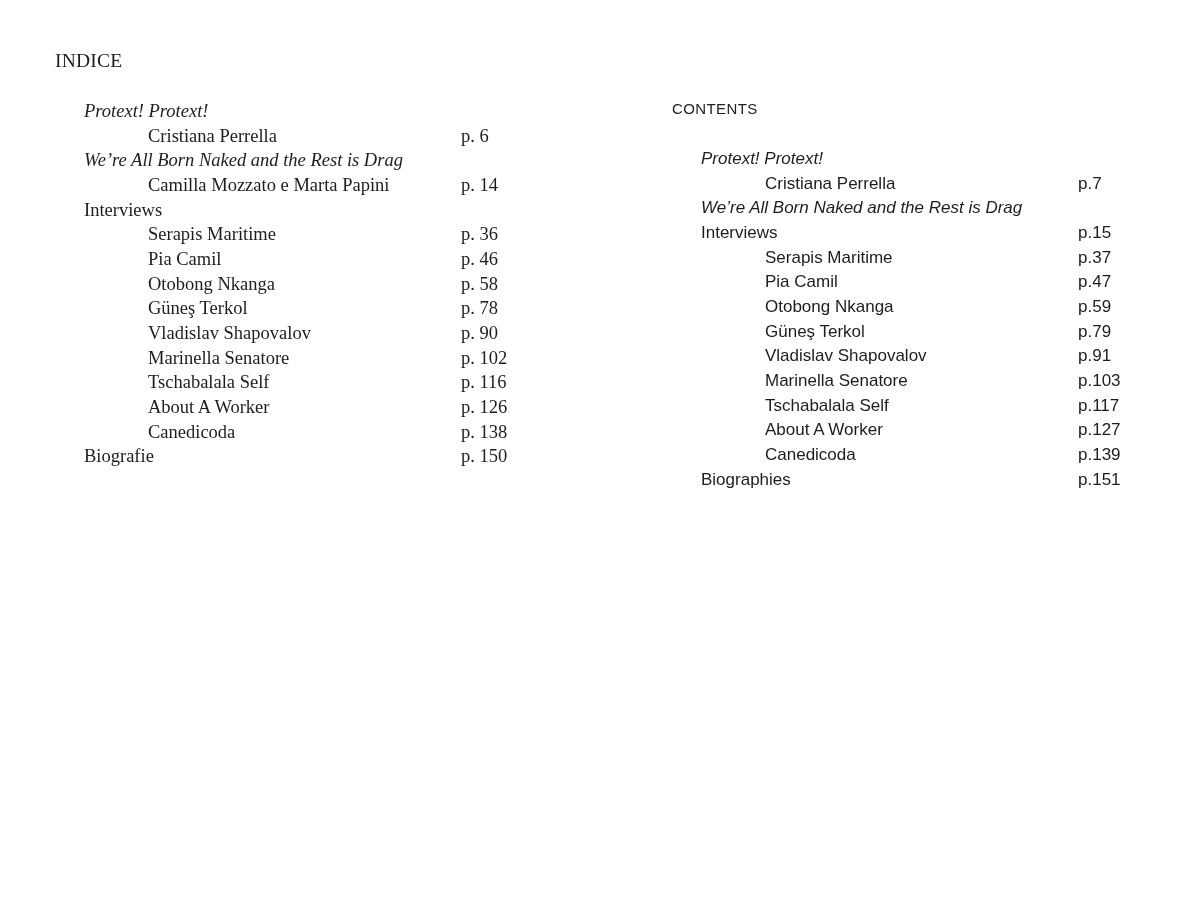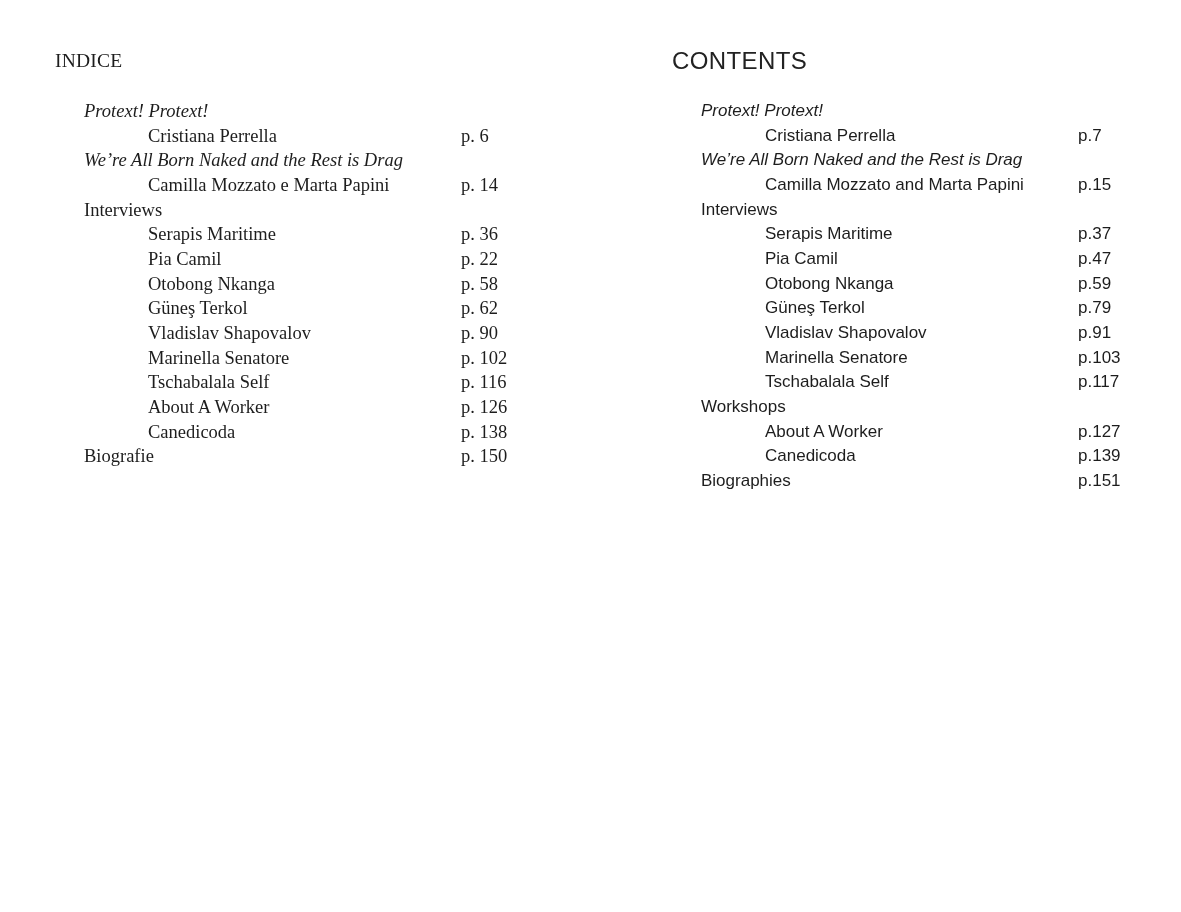--- a/index.html
+++ b/index.html
@@ -39,7 +39,7 @@
     color: #1d1d1d;
   }
   .left .toc-heading { font-size: 19.5px; letter-spacing: 0.2px; }
-  .right .toc-heading { font-size: 24px; letter-spacing: 0.4px; color: #222; }
+  .right .toc-heading { font-size: 15px; letter-spacing: 0.4px; color: #222; margin-top: 48px; }
   .entries { margin-top: 27px; }
   .row {
     position: relative;

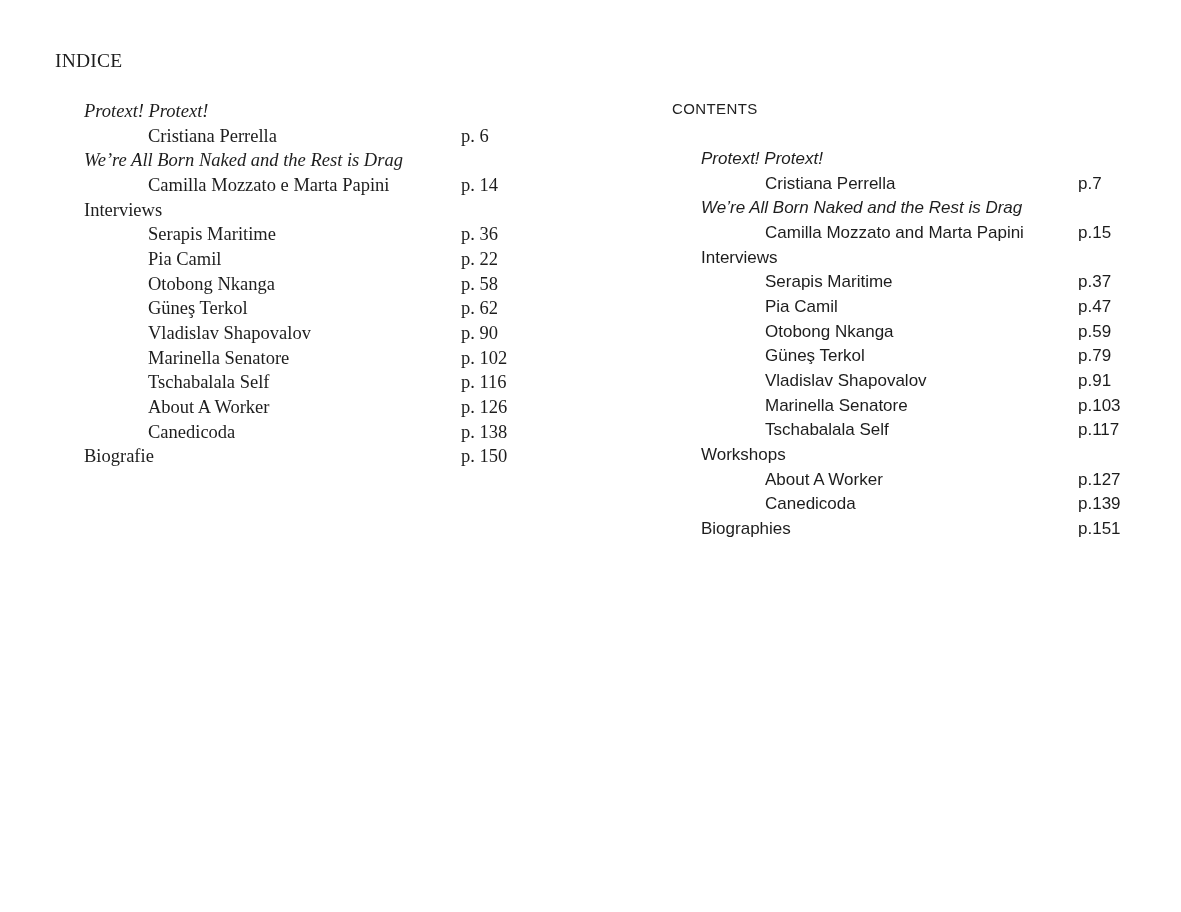--- a/index.html
+++ b/index.html
@@ -88,7 +88,7 @@
       <div class="row lv1 it"><span class="entry-label">Protext! Protext!</span><span class="entry-page"></span></div>
       <div class="row lv2"><span class="entry-label">Cristiana Perrella</span><span class="entry-page">p.7</span></div>
       <div class="row lv1 it"><span class="entry-label">We’re All Born Naked and the Rest is Drag</span><span class="entry-page"></span></div>
-      <div class="row lv2"><span class="entry-label">Camilla Mozzato and Marta Papini</span><span class="entry-page">p.15</span></div>
+      <div class="row lv2"><span class="entry-page">p.15</span></div>
       <div class="row lv1"><span class="entry-label">Interviews</span><span class="entry-page"></span></div>
       <div class="row lv2"><span class="entry-label">Serapis Maritime</span><span class="entry-page">p.37</span></div>
       <div class="row lv2"><span class="entry-label">Pia Camil</span><span class="entry-page">p.47</span></div>

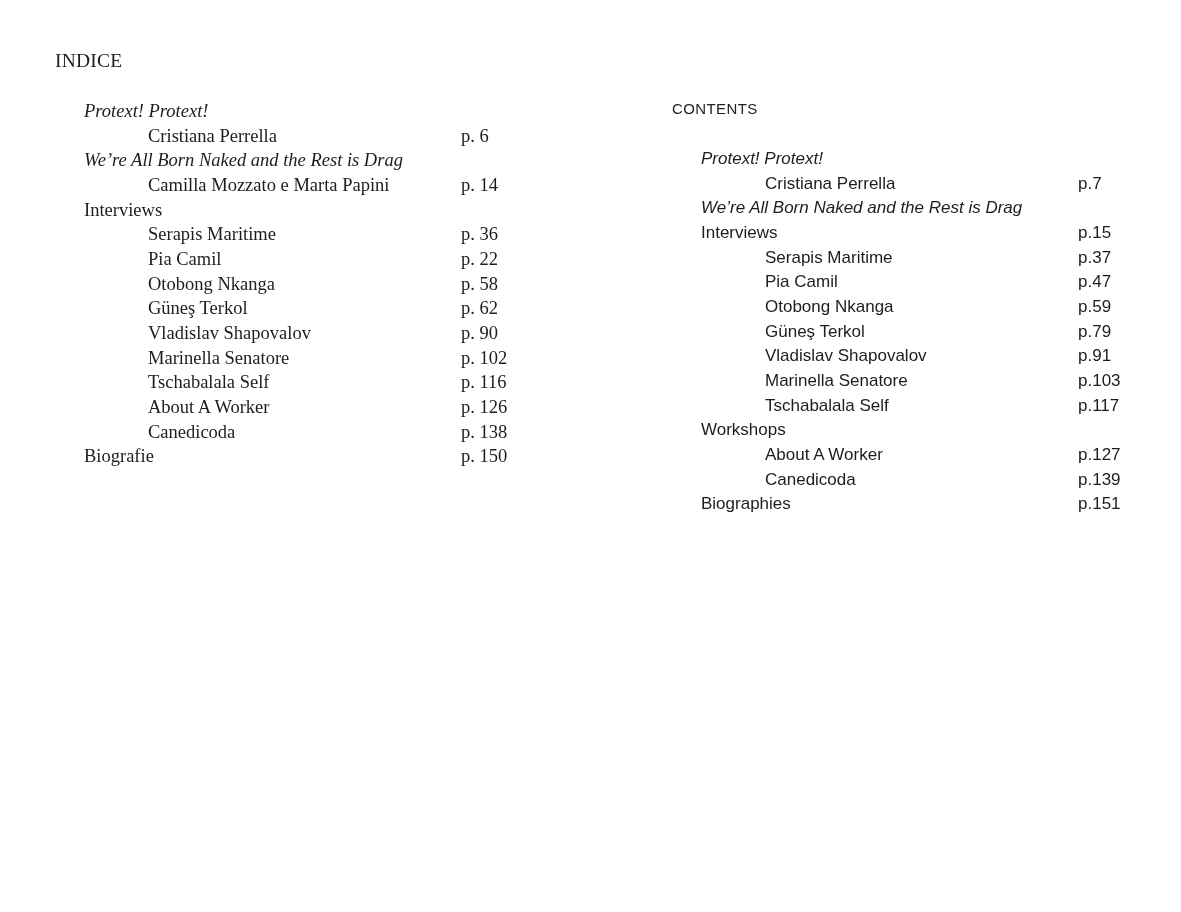--- a/index.html
+++ b/index.html
@@ -70,7 +70,7 @@
       <div class="row lv2"><span class="entry-label">Camilla Mozzato e Marta Papini</span><span class="entry-page">p. 14</span></div>
       <div class="row lv1"><span class="entry-label">Interviews</span><span class="entry-page"></span></div>
       <div class="row lv2"><span class="entry-label">Serapis Maritime</span><span class="entry-page">p. 36</span></div>
-      <div class="row lv2"><span class="entry-label">Pia Camil</span><span class="entry-page">p. 22</span></div>
+      <div class="row lv2"><span class="entry-label">Pia Camil</span><span class="entry-page">p. 46</span></div>
       <div class="row lv2"><span class="entry-label">Otobong Nkanga</span><span class="entry-page">p. 58</span></div>
       <div class="row lv2"><span class="entry-label">Güneş Terkol</span><span class="entry-page">p. 62</span></div>
       <div class="row lv2"><span class="entry-label">Vladislav Shapovalov</span><span class="entry-page">p. 90</span></div>

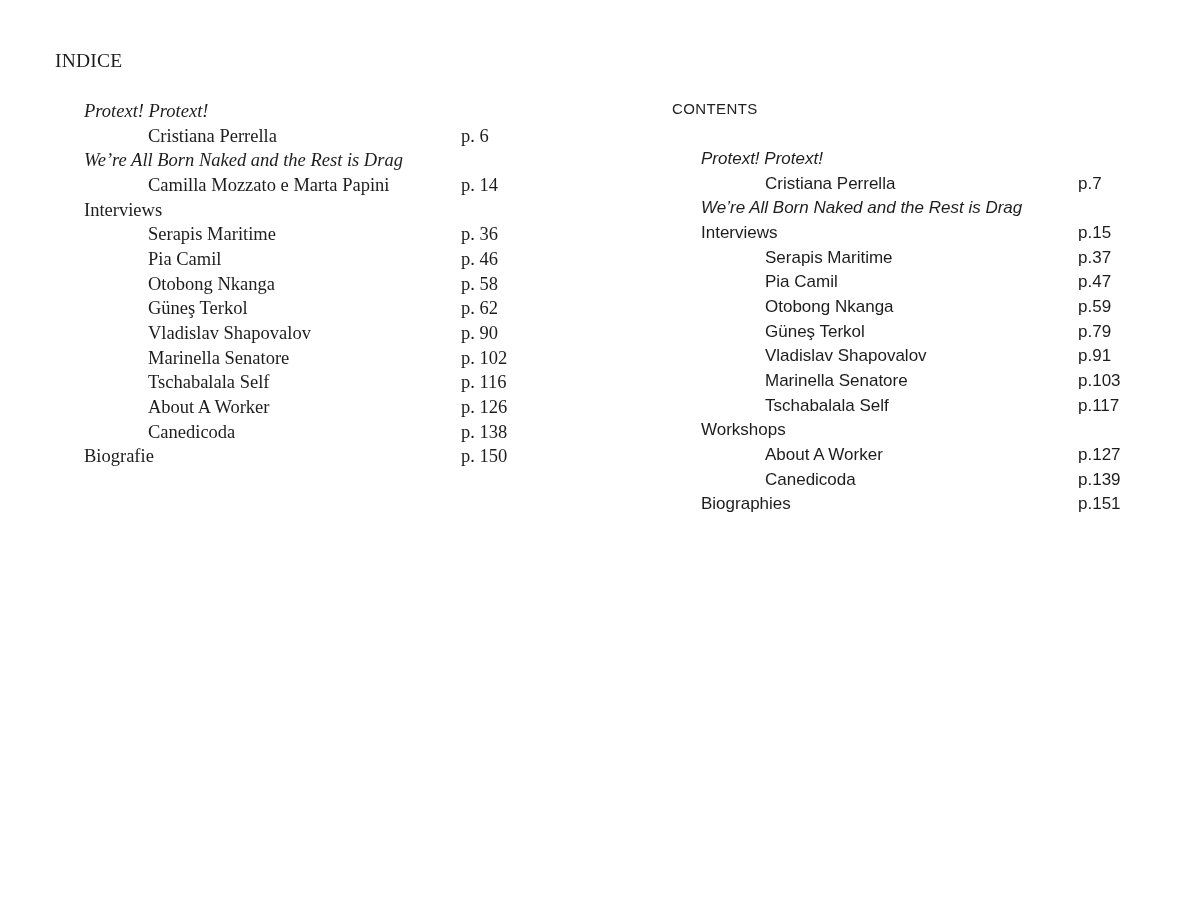--- a/index.html
+++ b/index.html
@@ -72,7 +72,7 @@
       <div class="row lv2"><span class="entry-label">Serapis Maritime</span><span class="entry-page">p. 36</span></div>
       <div class="row lv2"><span class="entry-label">Pia Camil</span><span class="entry-page">p. 46</span></div>
       <div class="row lv2"><span class="entry-label">Otobong Nkanga</span><span class="entry-page">p. 58</span></div>
-      <div class="row lv2"><span class="entry-label">Güneş Terkol</span><span class="entry-page">p. 62</span></div>
+      <div class="row lv2"><span class="entry-label">Güneş Terkol</span><span class="entry-page">p. 78</span></div>
       <div class="row lv2"><span class="entry-label">Vladislav Shapovalov</span><span class="entry-page">p. 90</span></div>
       <div class="row lv2"><span class="entry-label">Marinella Senatore</span><span class="entry-page">p. 102</span></div>
       <div class="row lv2"><span class="entry-label">Tschabalala Self</span><span class="entry-page">p. 116</span></div>

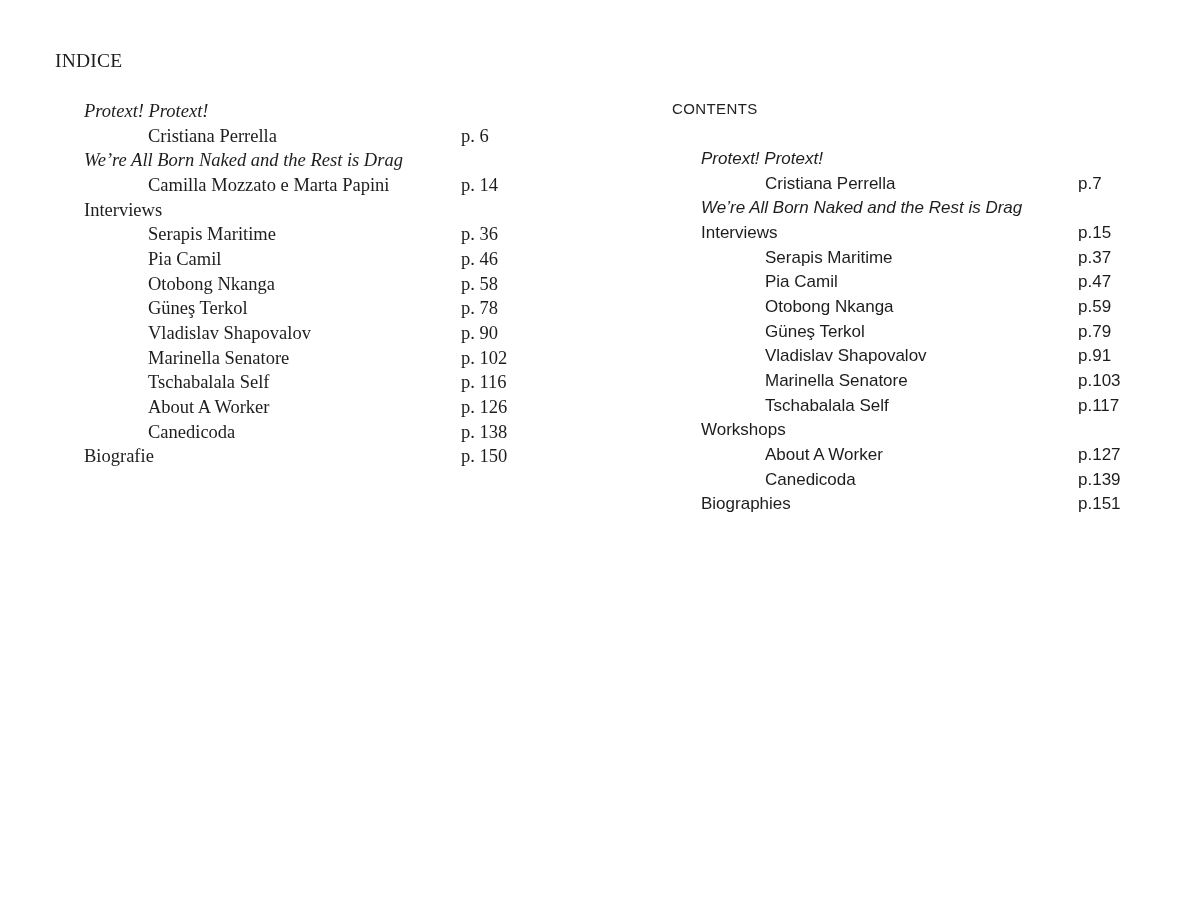--- a/index.html
+++ b/index.html
@@ -97,7 +97,6 @@
       <div class="row lv2"><span class="entry-label">Vladislav Shapovalov</span><span class="entry-page">p.91</span></div>
       <div class="row lv2"><span class="entry-label">Marinella Senatore</span><span class="entry-page">p.103</span></div>
       <div class="row lv2"><span class="entry-label">Tschabalala Self</span><span class="entry-page">p.117</span></div>
-      <div class="row lv1"><span class="entry-label">Workshops</span><span class="entry-page"></span></div>
       <div class="row lv2"><span class="entry-label">About A Worker</span><span class="entry-page">p.127</span></div>
       <div class="row lv2"><span class="entry-label">Canedicoda</span><span class="entry-page">p.139</span></div>
       <div class="row lv1"><span class="entry-label">Biographies</span><span class="entry-page">p.151</span></div>

